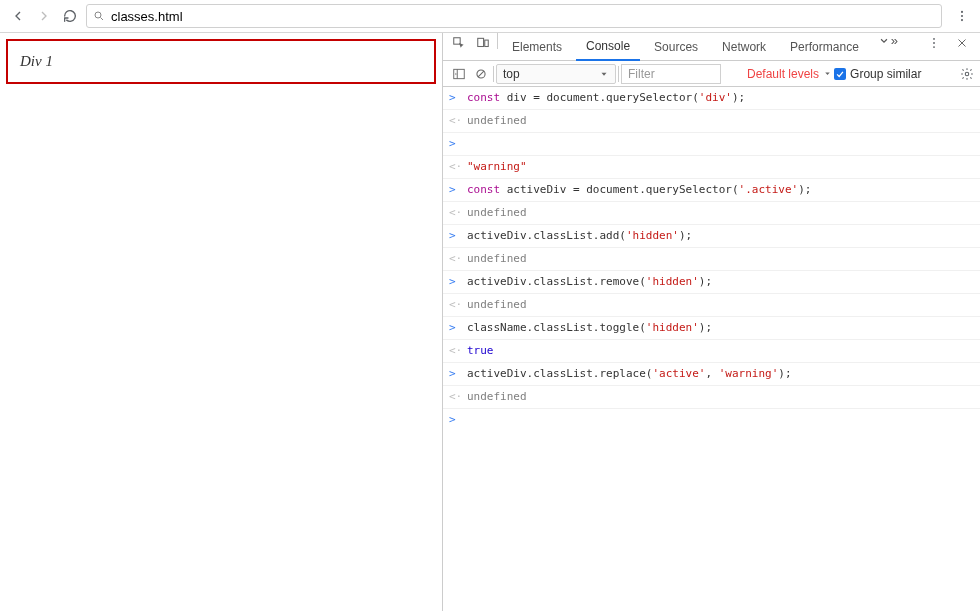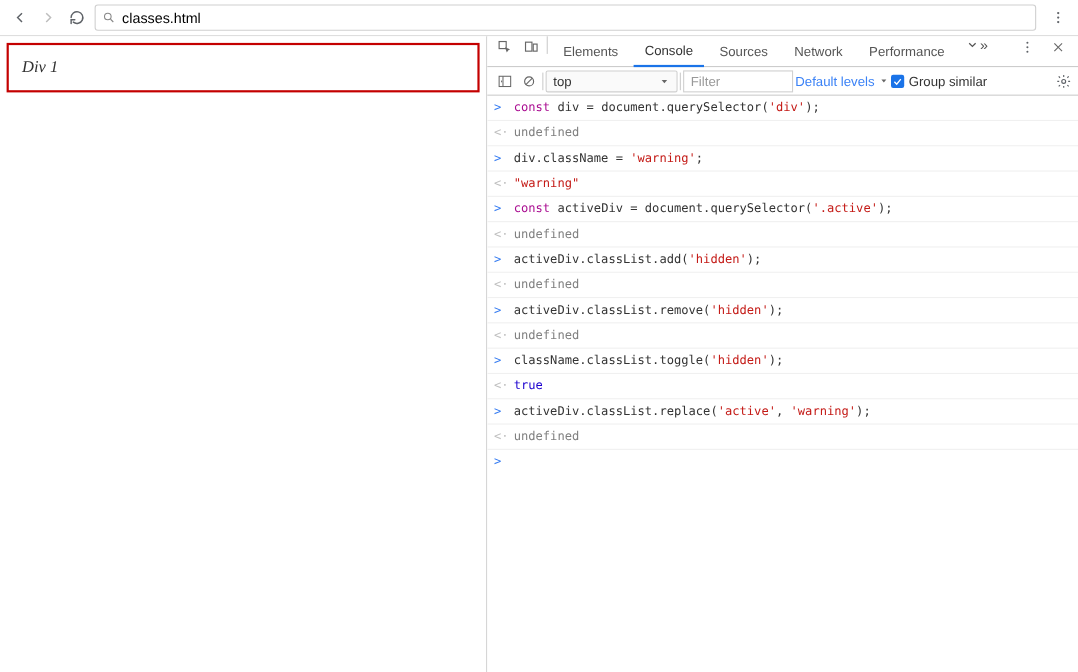--- a/index.html
+++ b/index.html
@@ -25,7 +25,7 @@
 .dt-toolbar { display:flex; align-items:center; border-bottom: 1px solid #ccc; height: 26px; padding: 0 6px; gap: 2px; }
 .ctx-select { border:1px solid #d0d0d0; border-radius:2px; height:20px; padding:0 6px; display:flex; align-items:center; gap:40px; font-size:12px; background:#fafafa; cursor:pointer; min-width:120px; justify-content:space-between; }
 .filter { border:1px solid #d0d0d0; height:20px; padding:0 6px; font-size:12px; color:#888; display:flex; align-items:center; width:100px; background:#fff; }
-.levels { font-size:12px; color:#3b82f6; display:flex; align-items:center; gap:4px; cursor:pointer; }
+.levels { font-size:12px; color:#ef4444; display:flex; align-items:center; gap:4px; cursor:pointer;margin-left:24px; }
 .group-check { display:flex; align-items:center; gap:4px; font-size:12px; }
 .checkbox { width:12px; height:12px; background:#1a73e8; border-radius:2px; display:flex; align-items:center; justify-content:center; }
 .gear { color:#5f6368; cursor:pointer; display:flex; align-items:center; }

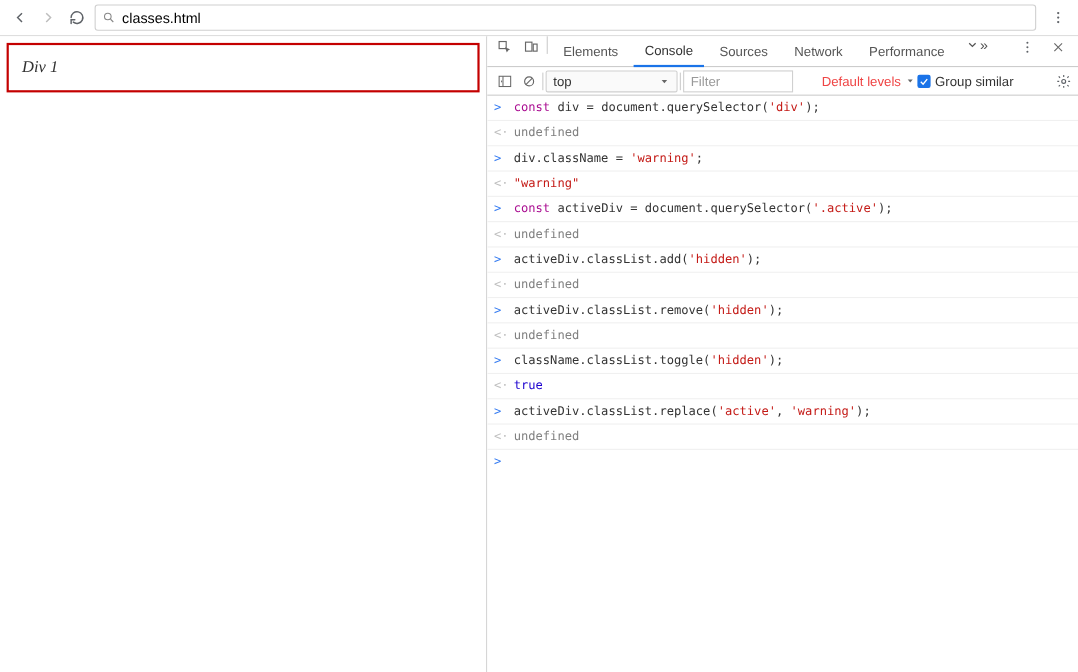--- a/index.html
+++ b/index.html
@@ -189,7 +189,6 @@
         </div>
         <div class="crow input">
           <span class="caret" style="color: rgb(54, 124, 241);">&gt;</span>
-          <span class="code"><span>div.className = </span><span class="str">'warning'</span><span>;</span></span>
         </div>
         <div class="crow output">
           <span class="caret" style="color: rgb(191, 191, 191);">&lt;·</span>

